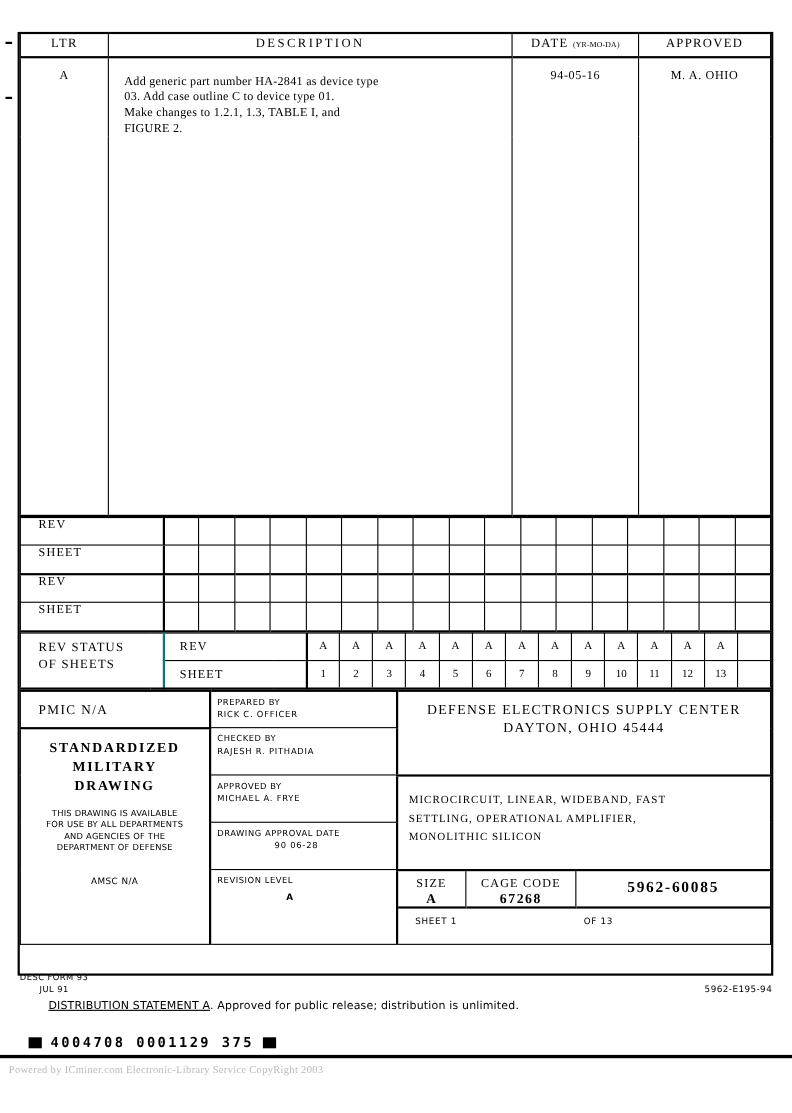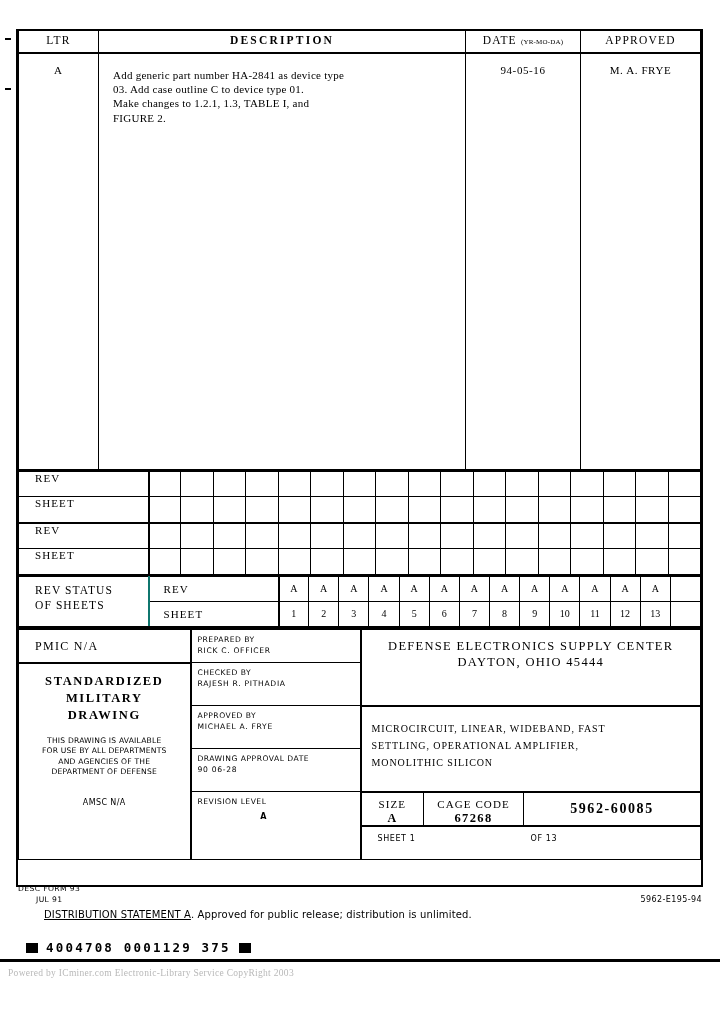--- a/index.html
+++ b/index.html
@@ -74,7 +74,7 @@
     border-top: none;
     line-height: 19px;
   }
-  .rev-head td.desc { letter-spacing: 2.2px; font-weight: bold; }
+  .rev-head td.desc { letter-spacing: 2.2px; }
   .sub-note {
     font-size: 7px;
     letter-spacing: 0.2px;

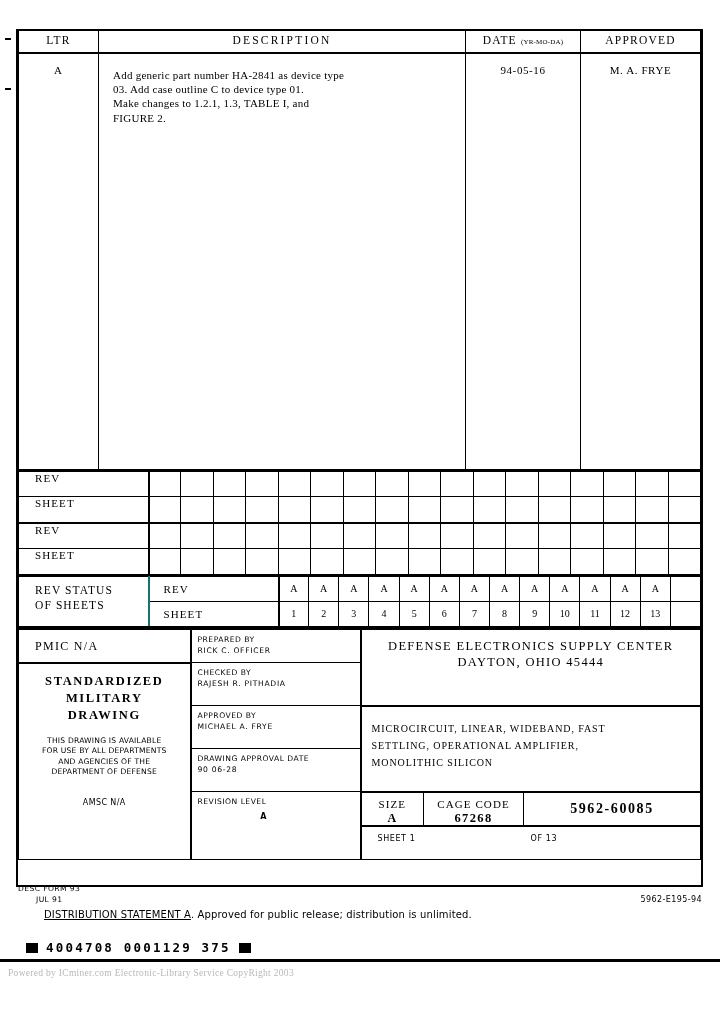--- a/index.html
+++ b/index.html
@@ -343,7 +343,7 @@
           <div>FIGURE 2.</div>
         </td>
         <td class="datebody">94-05-16</td>
-        <td class="apprbody">M. A. FRYE</td>
+        <td class="apprbody">M. A. OHIO</td>
       </tr>
       <tr class="rev-blank">
         <td></td>

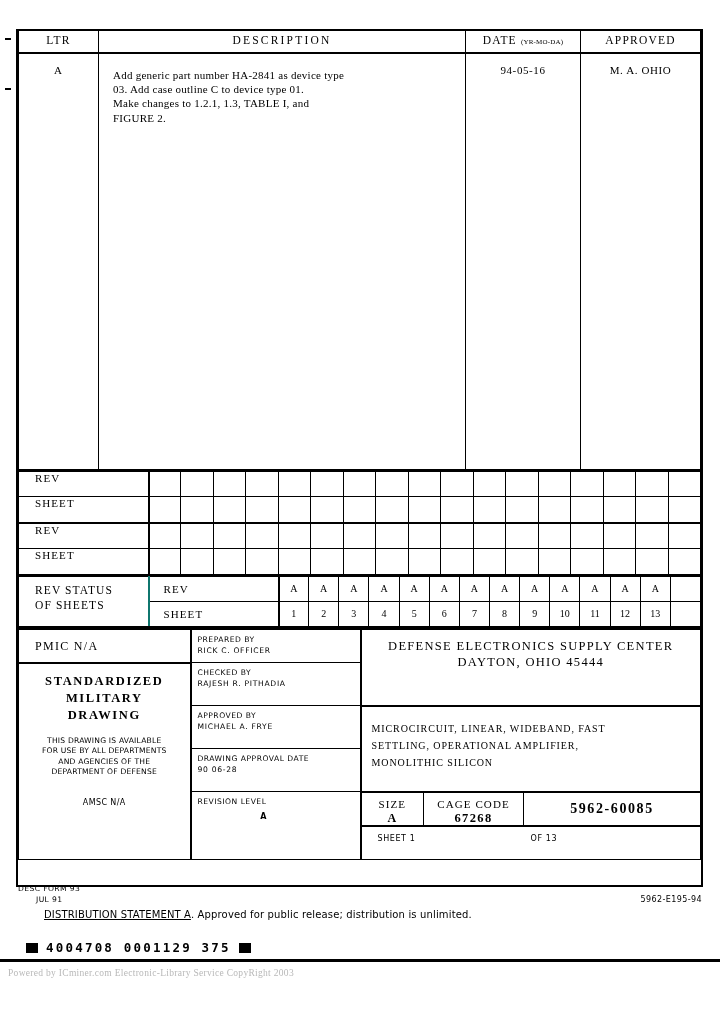--- a/index.html
+++ b/index.html
@@ -198,7 +198,7 @@
     border-right: 2px solid #000 !important;
   }
   .sigcell .val { letter-spacing: 0.7px; }
-  .sigcell .ctr { padding-right: 18px; }
+  .sigcell .ctr { text-align: center; padding-right: 18px; }
   .sigcell .revlvl { text-align: center; font-weight: bold; font-size: 8px; padding-right: 30px; margin-top: 4px;}
 
   .agency {

